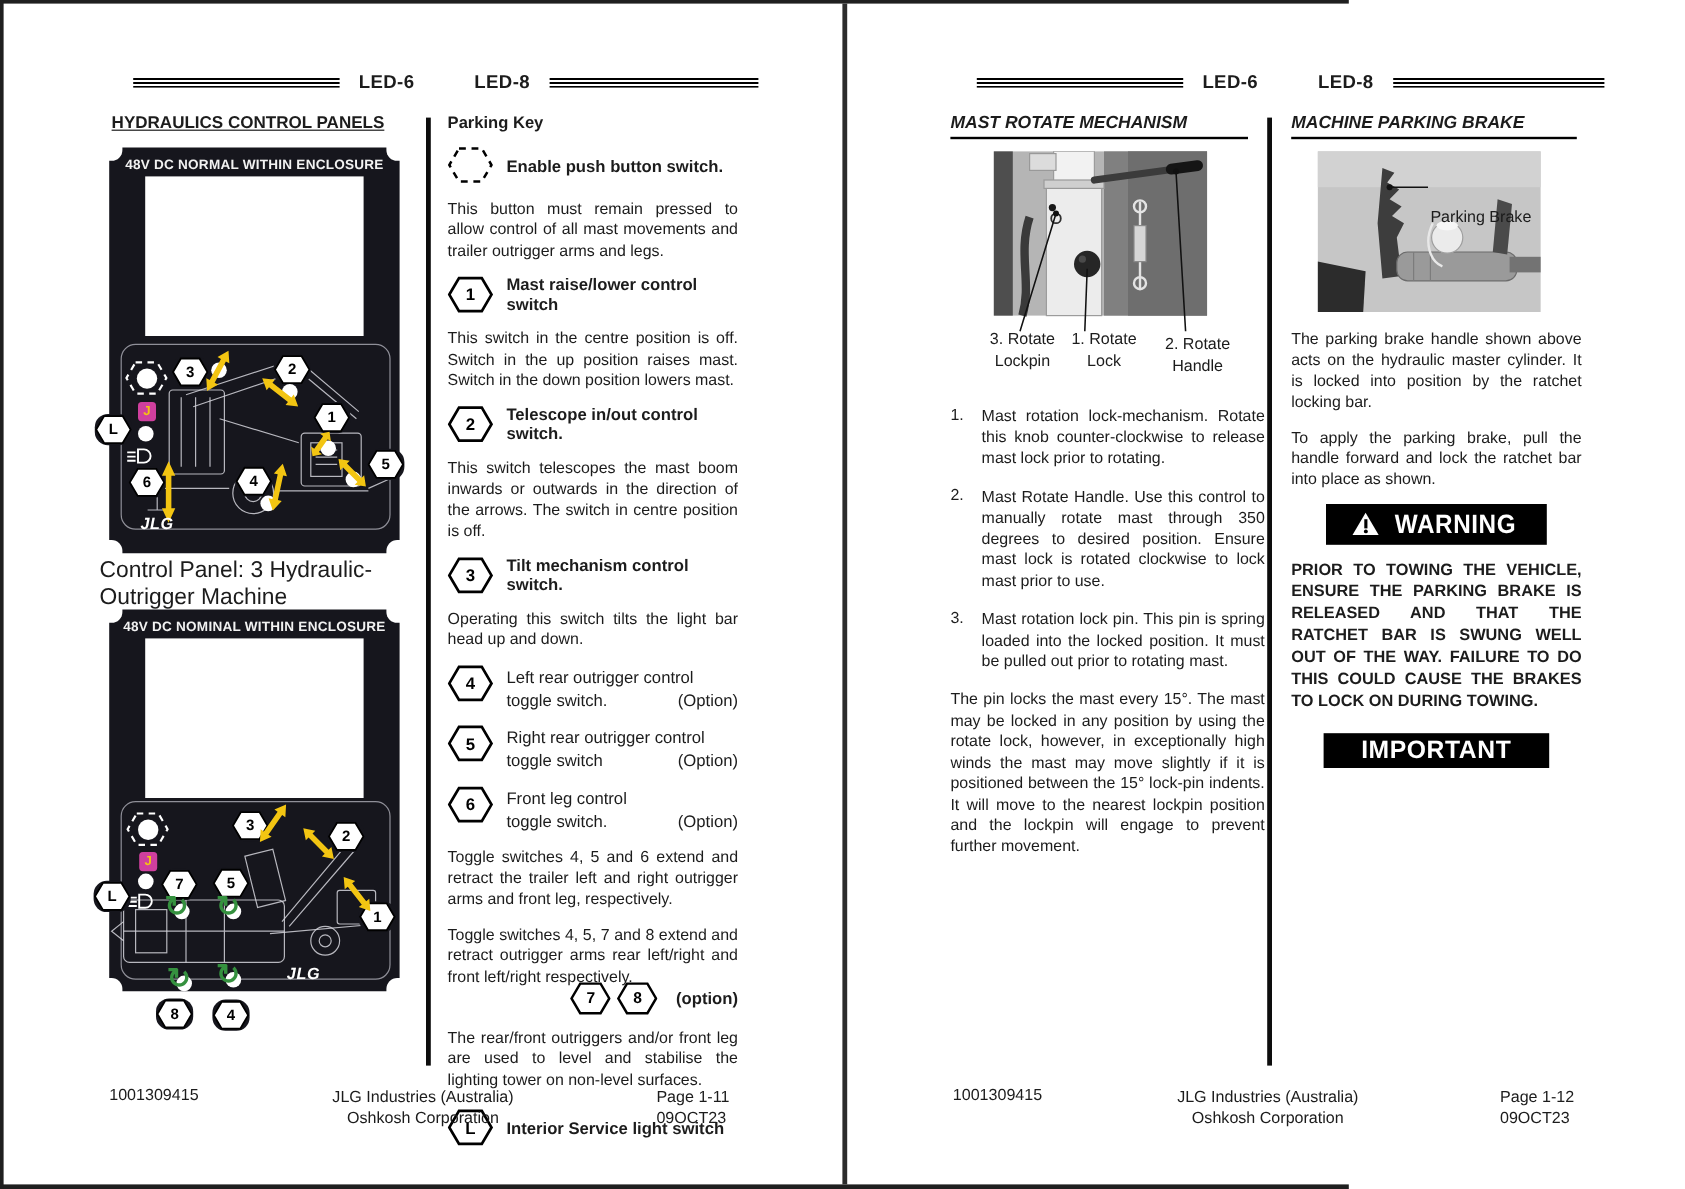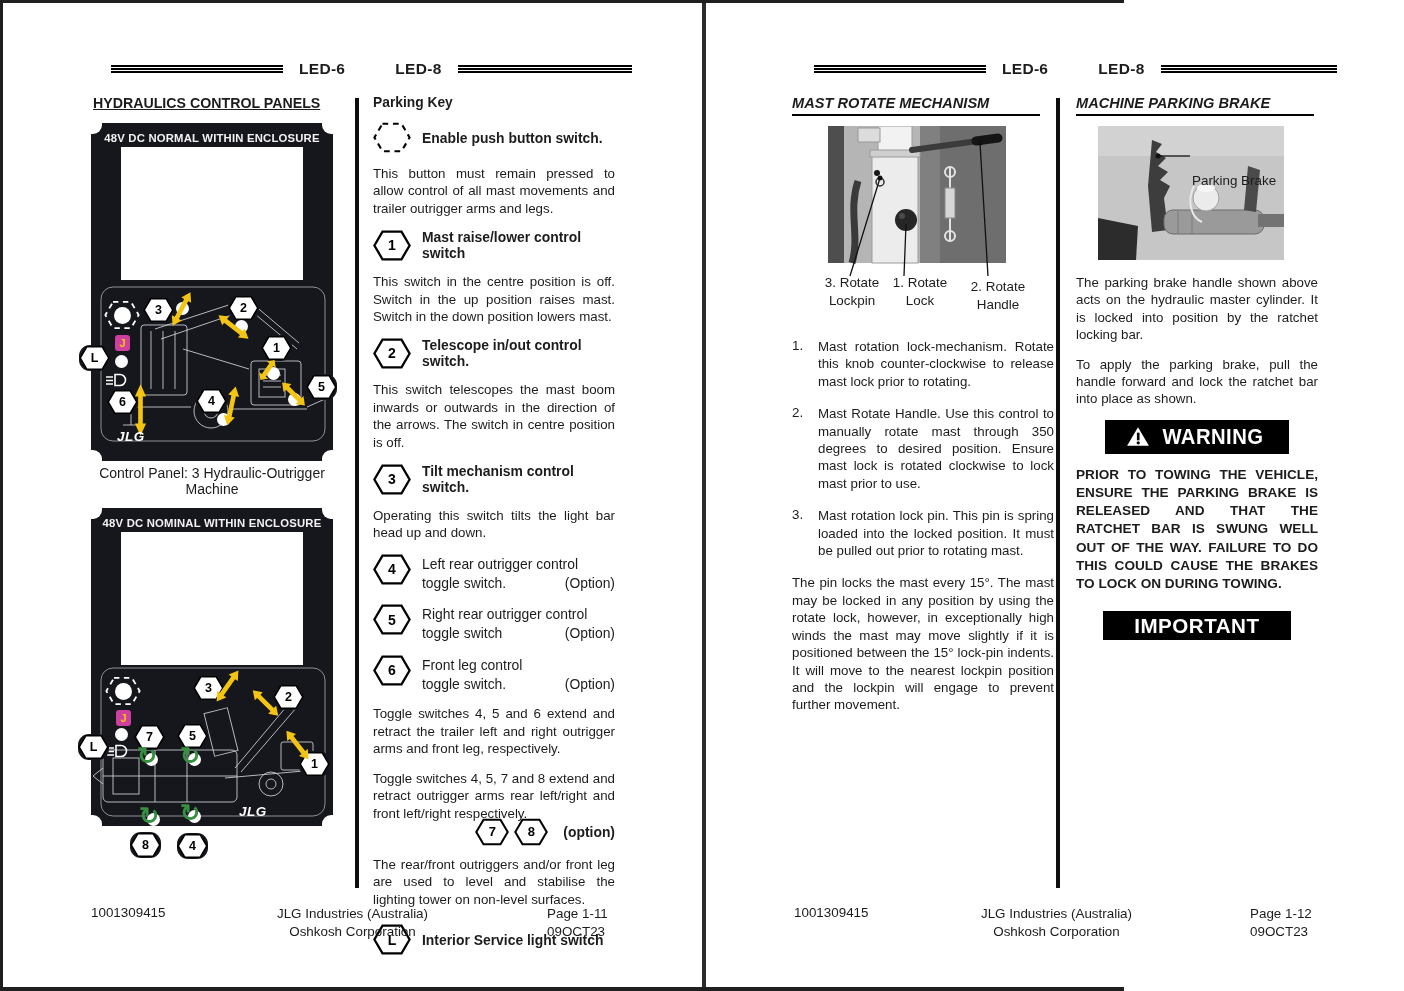--- a/index.html
+++ b/index.html
@@ -76,7 +76,7 @@
   .garrow{position:absolute;color:#35913f;font-size:24px;font-weight:bold;line-height:1;}
   .lamp{position:absolute;width:25px;height:14px;}
   .lamp path{stroke:#fff;stroke-width:1.6;fill:none;}
-  .caption{position:absolute;left:-8px;width:258px;text-align:center;font-size:14px;}
+  .caption{position:absolute;left:-8px;width:258px;font-size:19px;}
 
   
   .photo-wrap{position:relative;}

